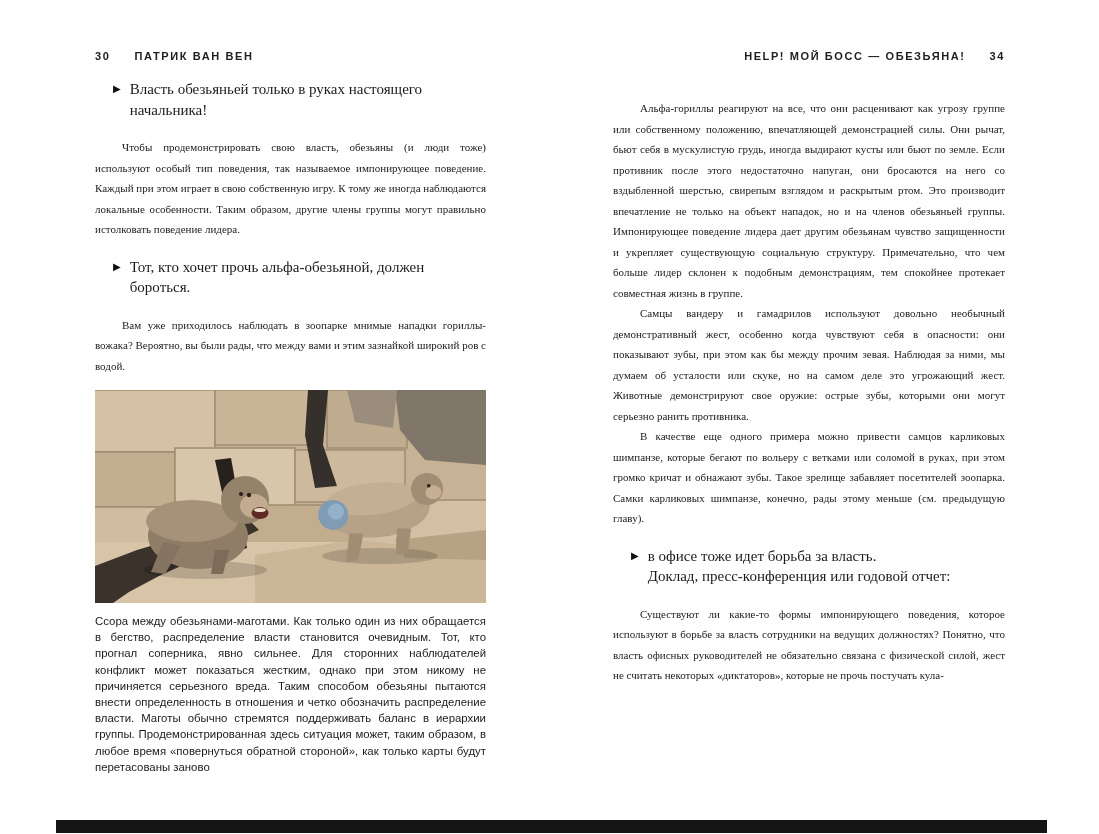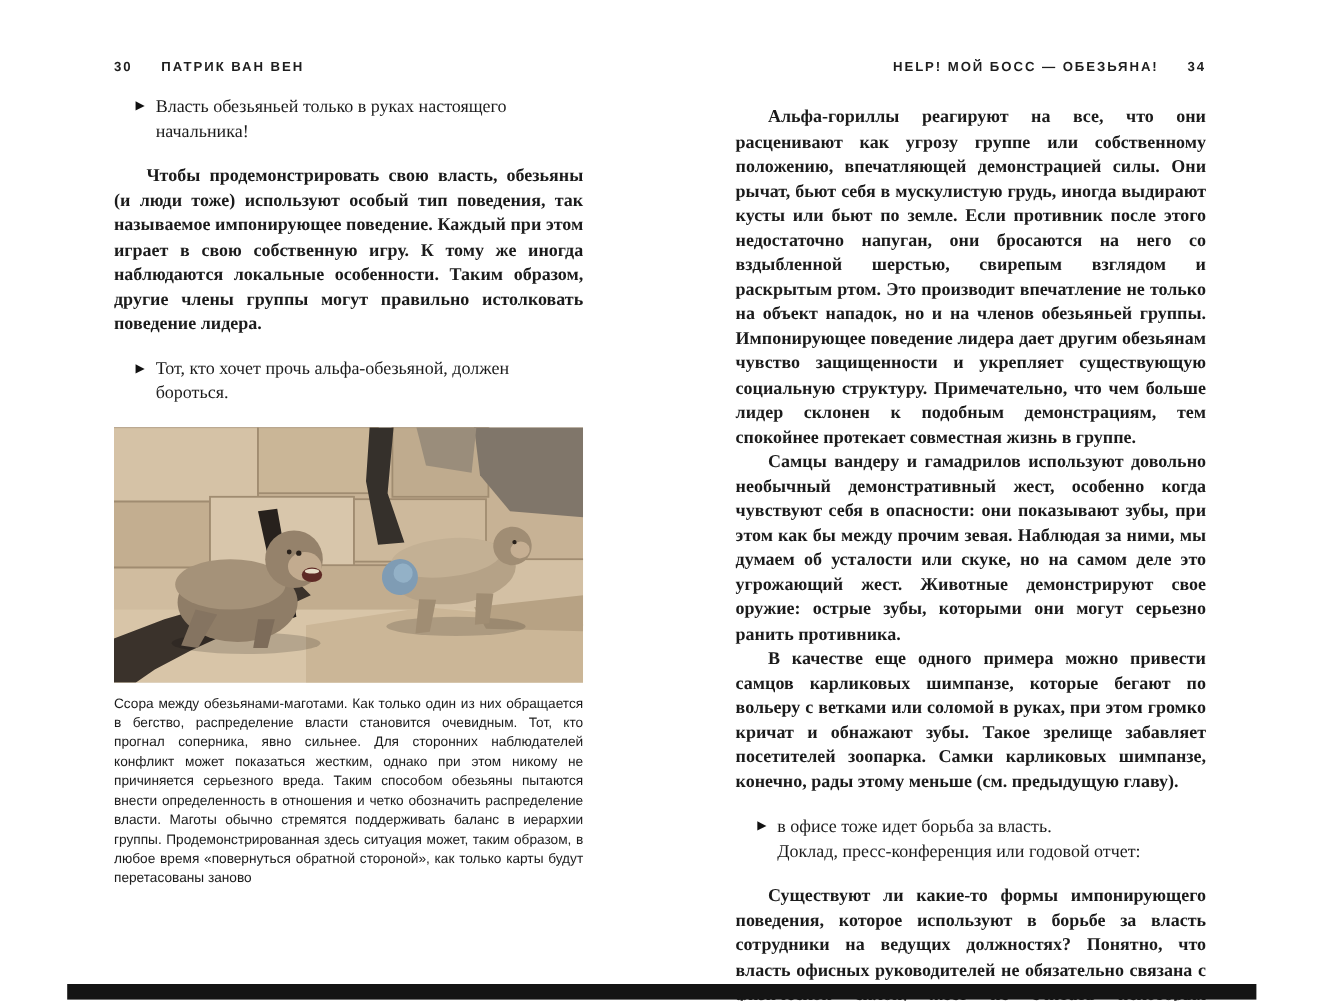--- a/index.html
+++ b/index.html
@@ -79,7 +79,7 @@
   }
   .caption .caption-lead { font-weight: 400; }
 
-  .page-right .running-head { margin-bottom: 26px; align-items: flex-end; }
+  .page-right .running-head { margin-bottom: 36px; align-items: flex-end; }
 
   .bottom-edge {
     position: absolute;

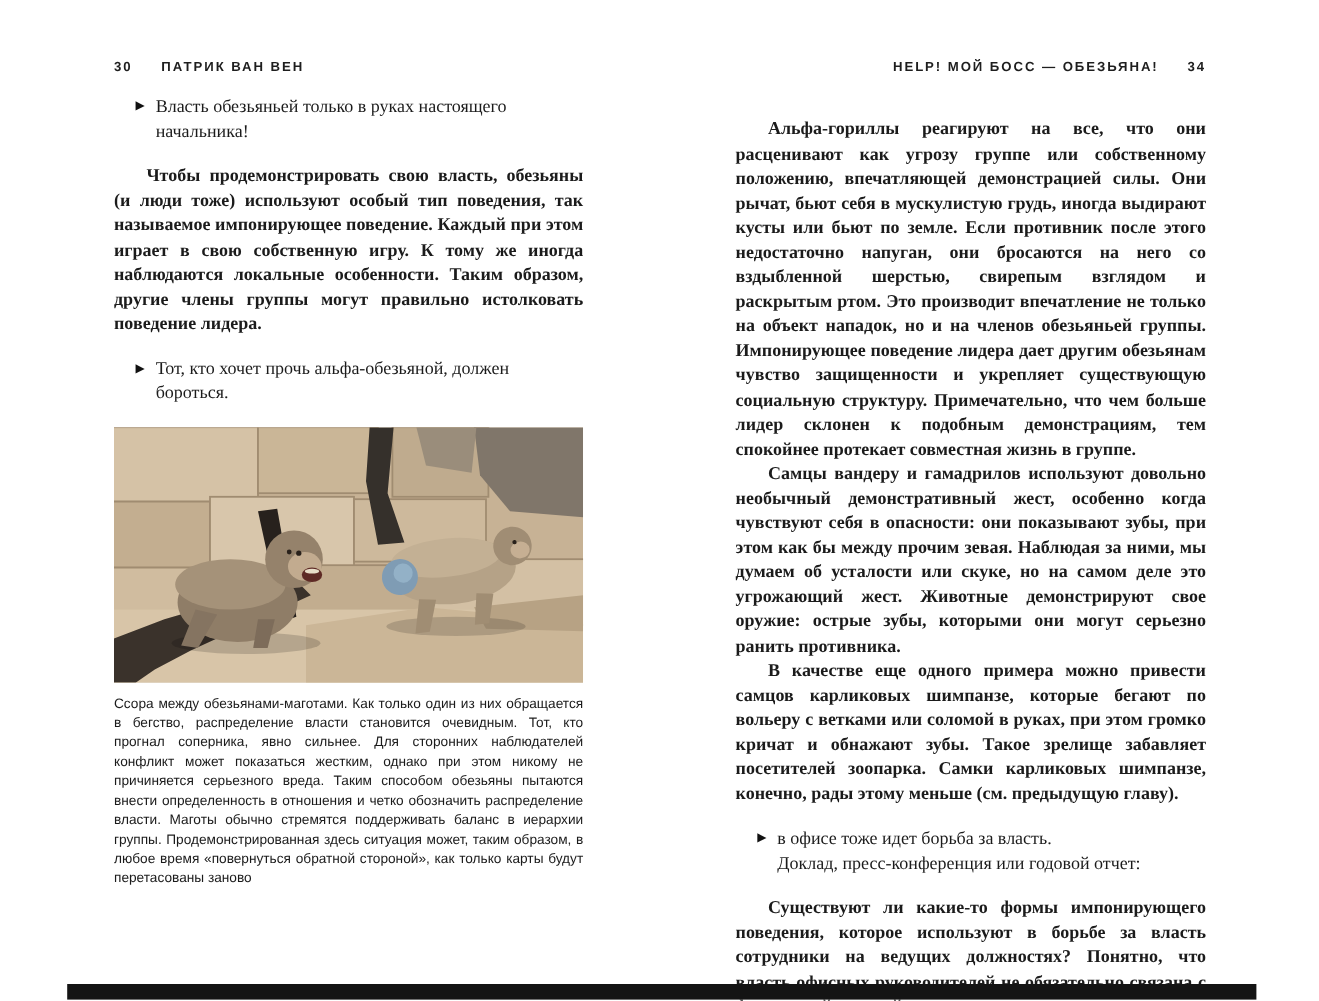--- a/index.html
+++ b/index.html
@@ -37,11 +37,10 @@
   .running-head.right { justify-content: flex-end; }
 
   .body-text {
-    font-size: 15px;
+    font-size: 11px;
     line-height: 20.5px;
     text-align: justify;
     margin: 0;
-    font-weight: bold;
   }
   .body-text.indent { text-indent: 27px; }
 

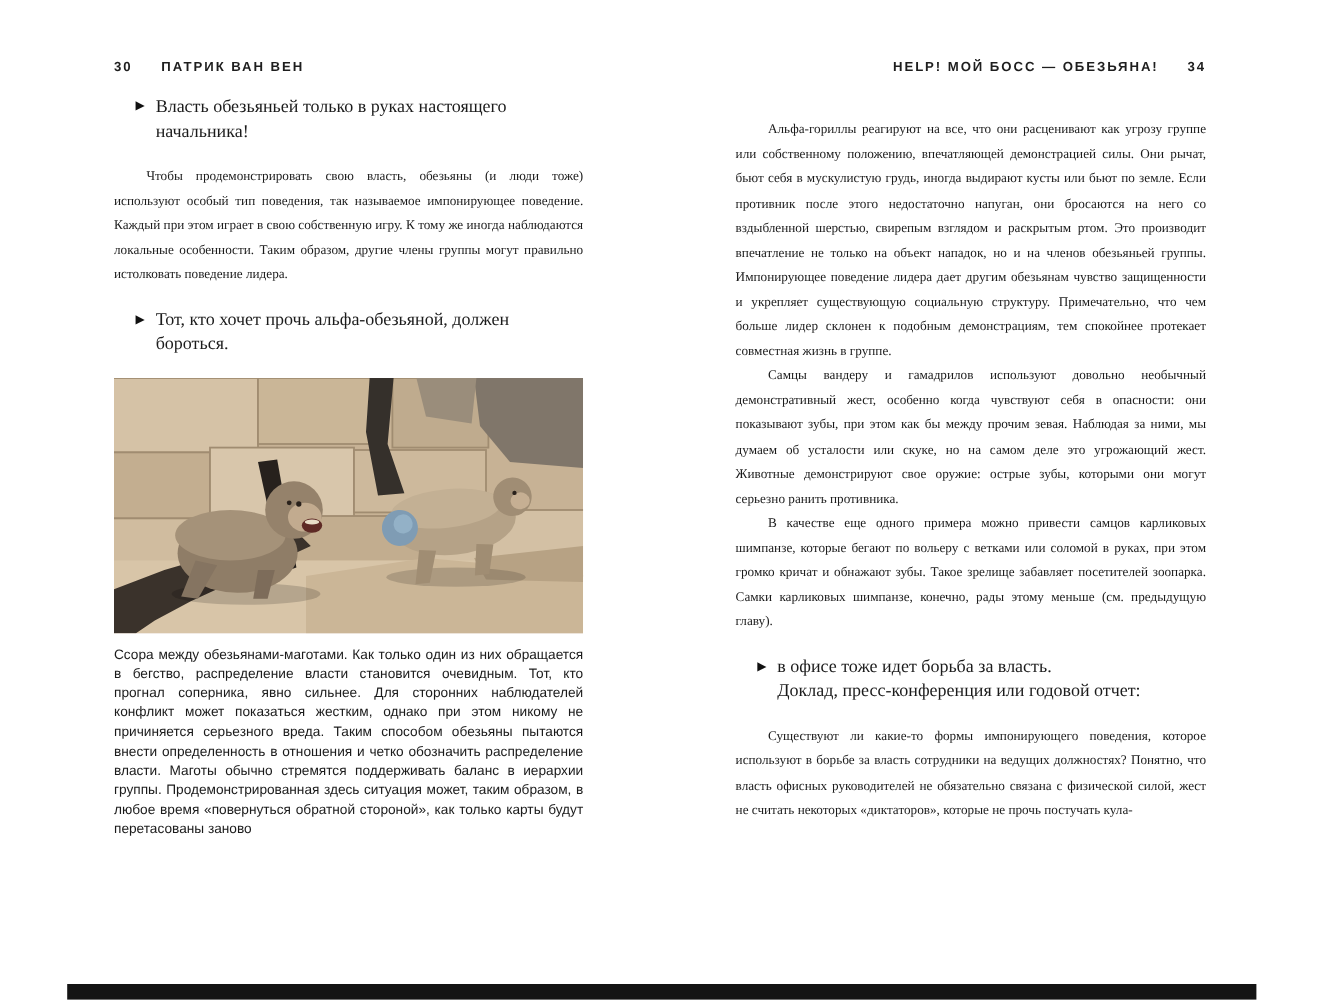--- a/index.html
+++ b/index.html
@@ -111,6 +111,7 @@
     <span class="bullet-text">Тот, кто хочет прочь альфа-обезьяной, должен бороться.</span>
   </div>
 
+  <p class="body-text indent">Вам уже приходилось наблюдать в зоопарке мнимые нападки гориллы-вожака? Вероятно, вы были рады, что между вами и этим зазнайкой широкий ров с водой.</p>
 
   <div class="photo">
     <svg width="391" height="213" viewBox="0 0 391 213" xmlns="http://www.w3.org/2000/svg">

